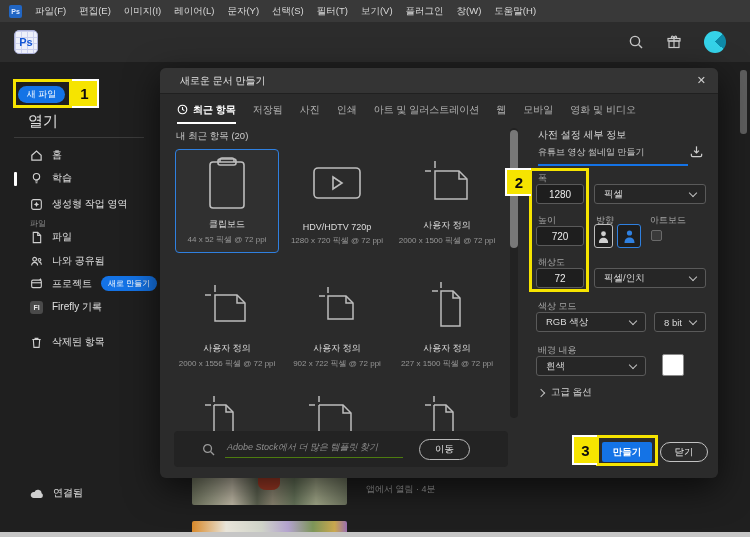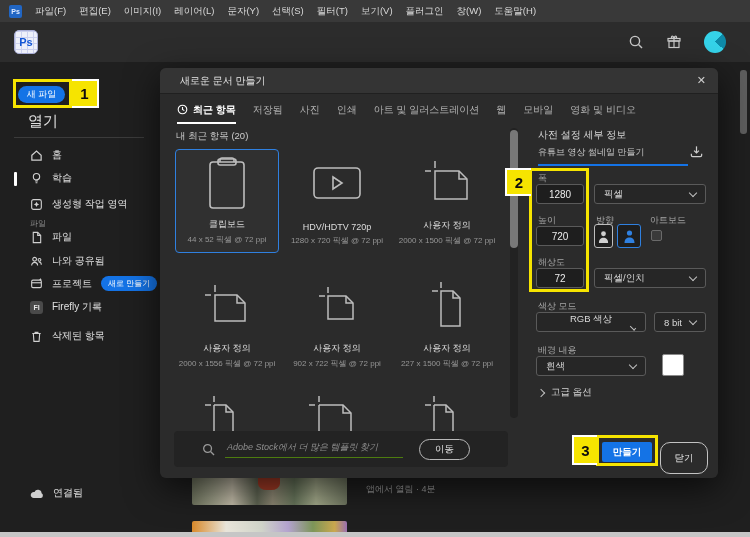--- a/index.html
+++ b/index.html
@@ -427,7 +427,7 @@
       </div>
 
       <div class="rp-lbl" style="left:16px; top:176px;">색상 모드</div>
-      <div class="rp-select" style="left:14px; top:188px; width:110px;flex-direction:column;">
+      <div class="rp-select" style="left:14px; top:188px; width:110px;">
         <span>RGB 색상</span>
         <span class="chev"></span>
       </div>

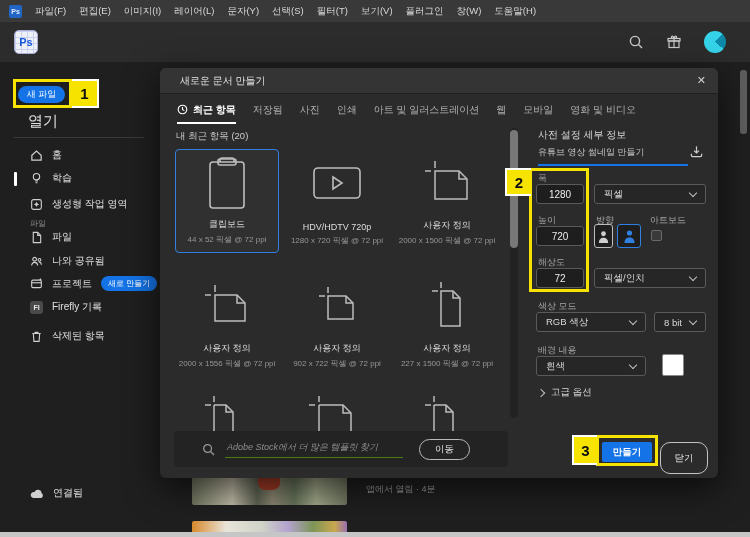--- a/index.html
+++ b/index.html
@@ -212,7 +212,7 @@
       <span>Firefly 기록</span>
     </div>
 
-    <div class="nav-item" style="top:267px;">
+    <div class="nav-item" style="top:273px;">
       <svg width="13" height="13" viewBox="0 0 14 14" fill="none" stroke="#d0d0d0" stroke-width="1.2">
         <path d="M2.5 3.8 h9 M5.5 3.8 V2.6 h3 v1.2"></path>
           <path d="M3.6 3.8 l.6 8.4 h5.6 l.6-8.4"></path>

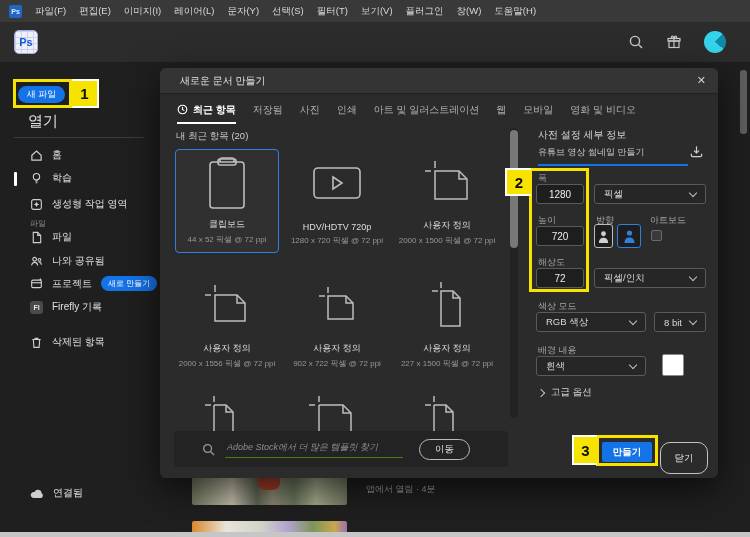--- a/index.html
+++ b/index.html
@@ -96,7 +96,7 @@
   .swatch { position:absolute; width:22px; height:22px; background:#ffffff; border:1px solid #8a8a8a; border-radius:2px; }
   .create-btn { position:absolute; left:80px; top:318px; width:50px; height:20px; border-radius:2px; background:#1473e6;
                 color:#fff; font-size:9.5px; font-weight:bold; display:flex; align-items:center; justify-content:center; }
-  .cancel-btn { position:absolute; left:138px; top:318px; width:48px; height:32px; border-radius:10px; border:1px solid #c3c3c3;
+  .cancel-btn { position:absolute; left:138px; top:318px; width:48px; height:20px; border-radius:10px; border:1px solid #c3c3c3;
                 color:#e8e8e8; font-size:9.5px; display:flex; align-items:center; justify-content:center; }
   .advanced { position:absolute; left:16px; top:262px; font-size:9.5px; color:#d2d2d2; display:flex; align-items:center; }
 

